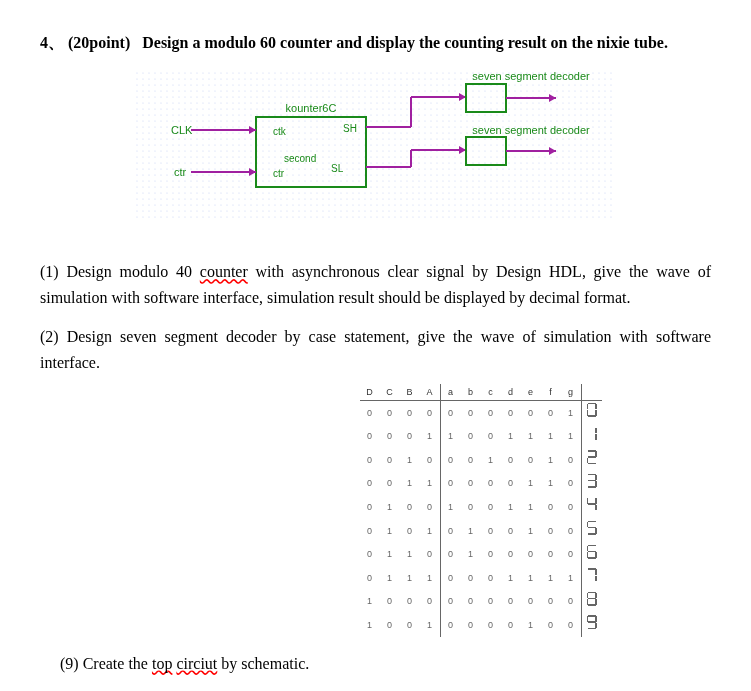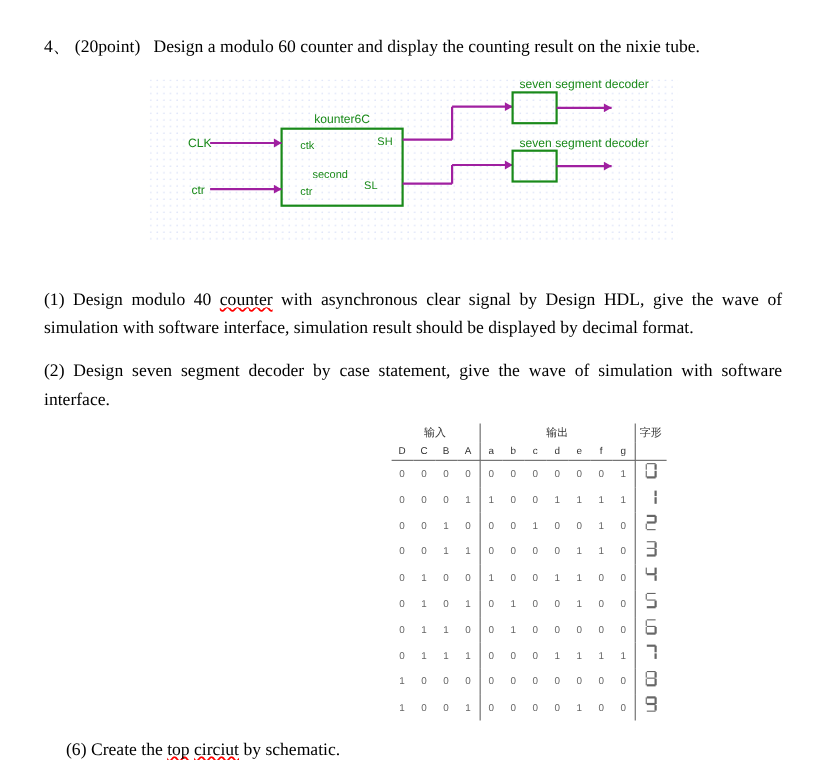--- a/index.html
+++ b/index.html
@@ -15,6 +15,7 @@
   .question-text {
     margin-bottom: 16px;
     text-align: justify;
+    font-weight: bold;
   }
   .squiggle {
     text-decoration: underline wavy red;

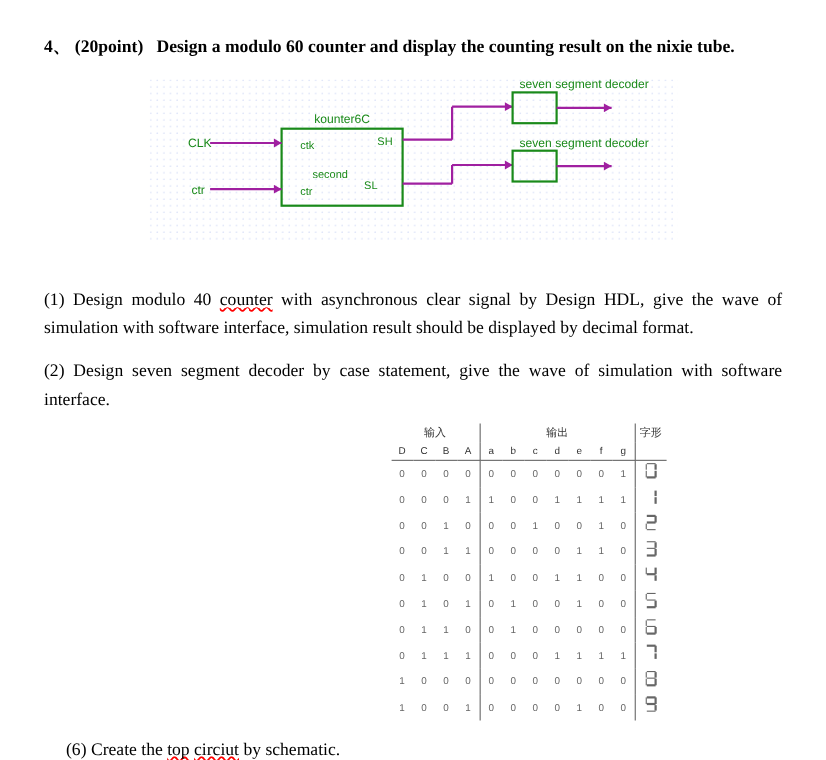--- a/index.html
+++ b/index.html
@@ -164,11 +164,6 @@
   <div style="width:190px;"></div>
   <table class="truth-table outer">
     <thead>
-      <tr class="group-head">
-        <th colspan="4" class="vsep">输入</th>
-        <th colspan="7" class="vsep">输出</th>
-        <th>字形</th>
-      </tr>
       <tr class="col-head" id="col-head-row">
           <th>D</th>
           <th>C</th>

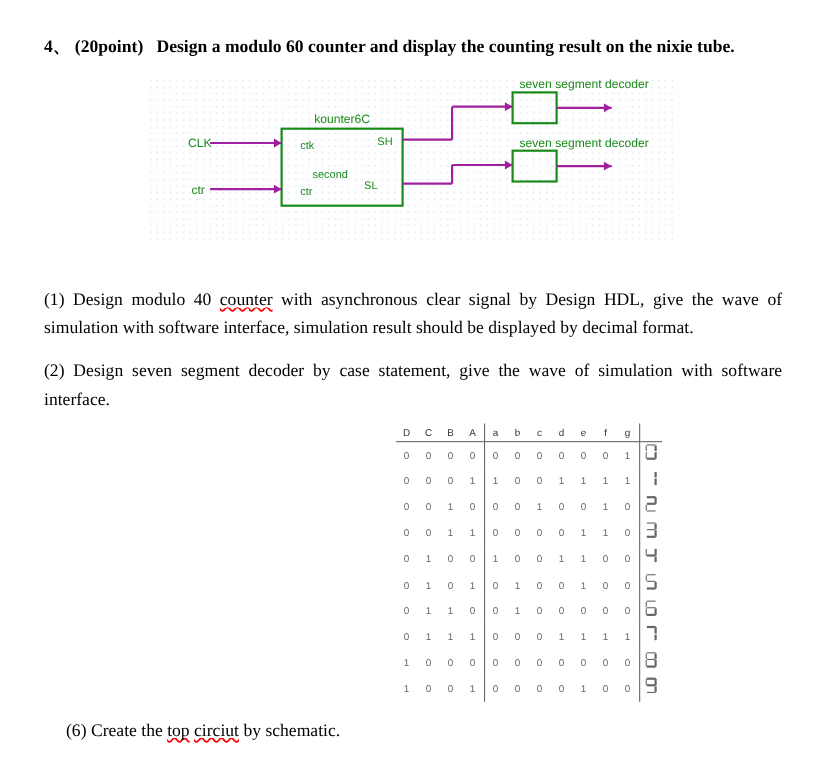--- a/index.html
+++ b/index.html
@@ -325,7 +325,7 @@
 </div>
 
 <div class="sub indent">
-  <span>(6) Create the </span><span class="squiggle">top</span><span> </span><span class="squiggle">circiut</span><span> by schematic.</span>
+  <span>(9) Create the </span><span class="squiggle">top</span><span> </span><span class="squiggle">circiut</span><span> by schematic.</span>
 </div>
 
 </body></html>

